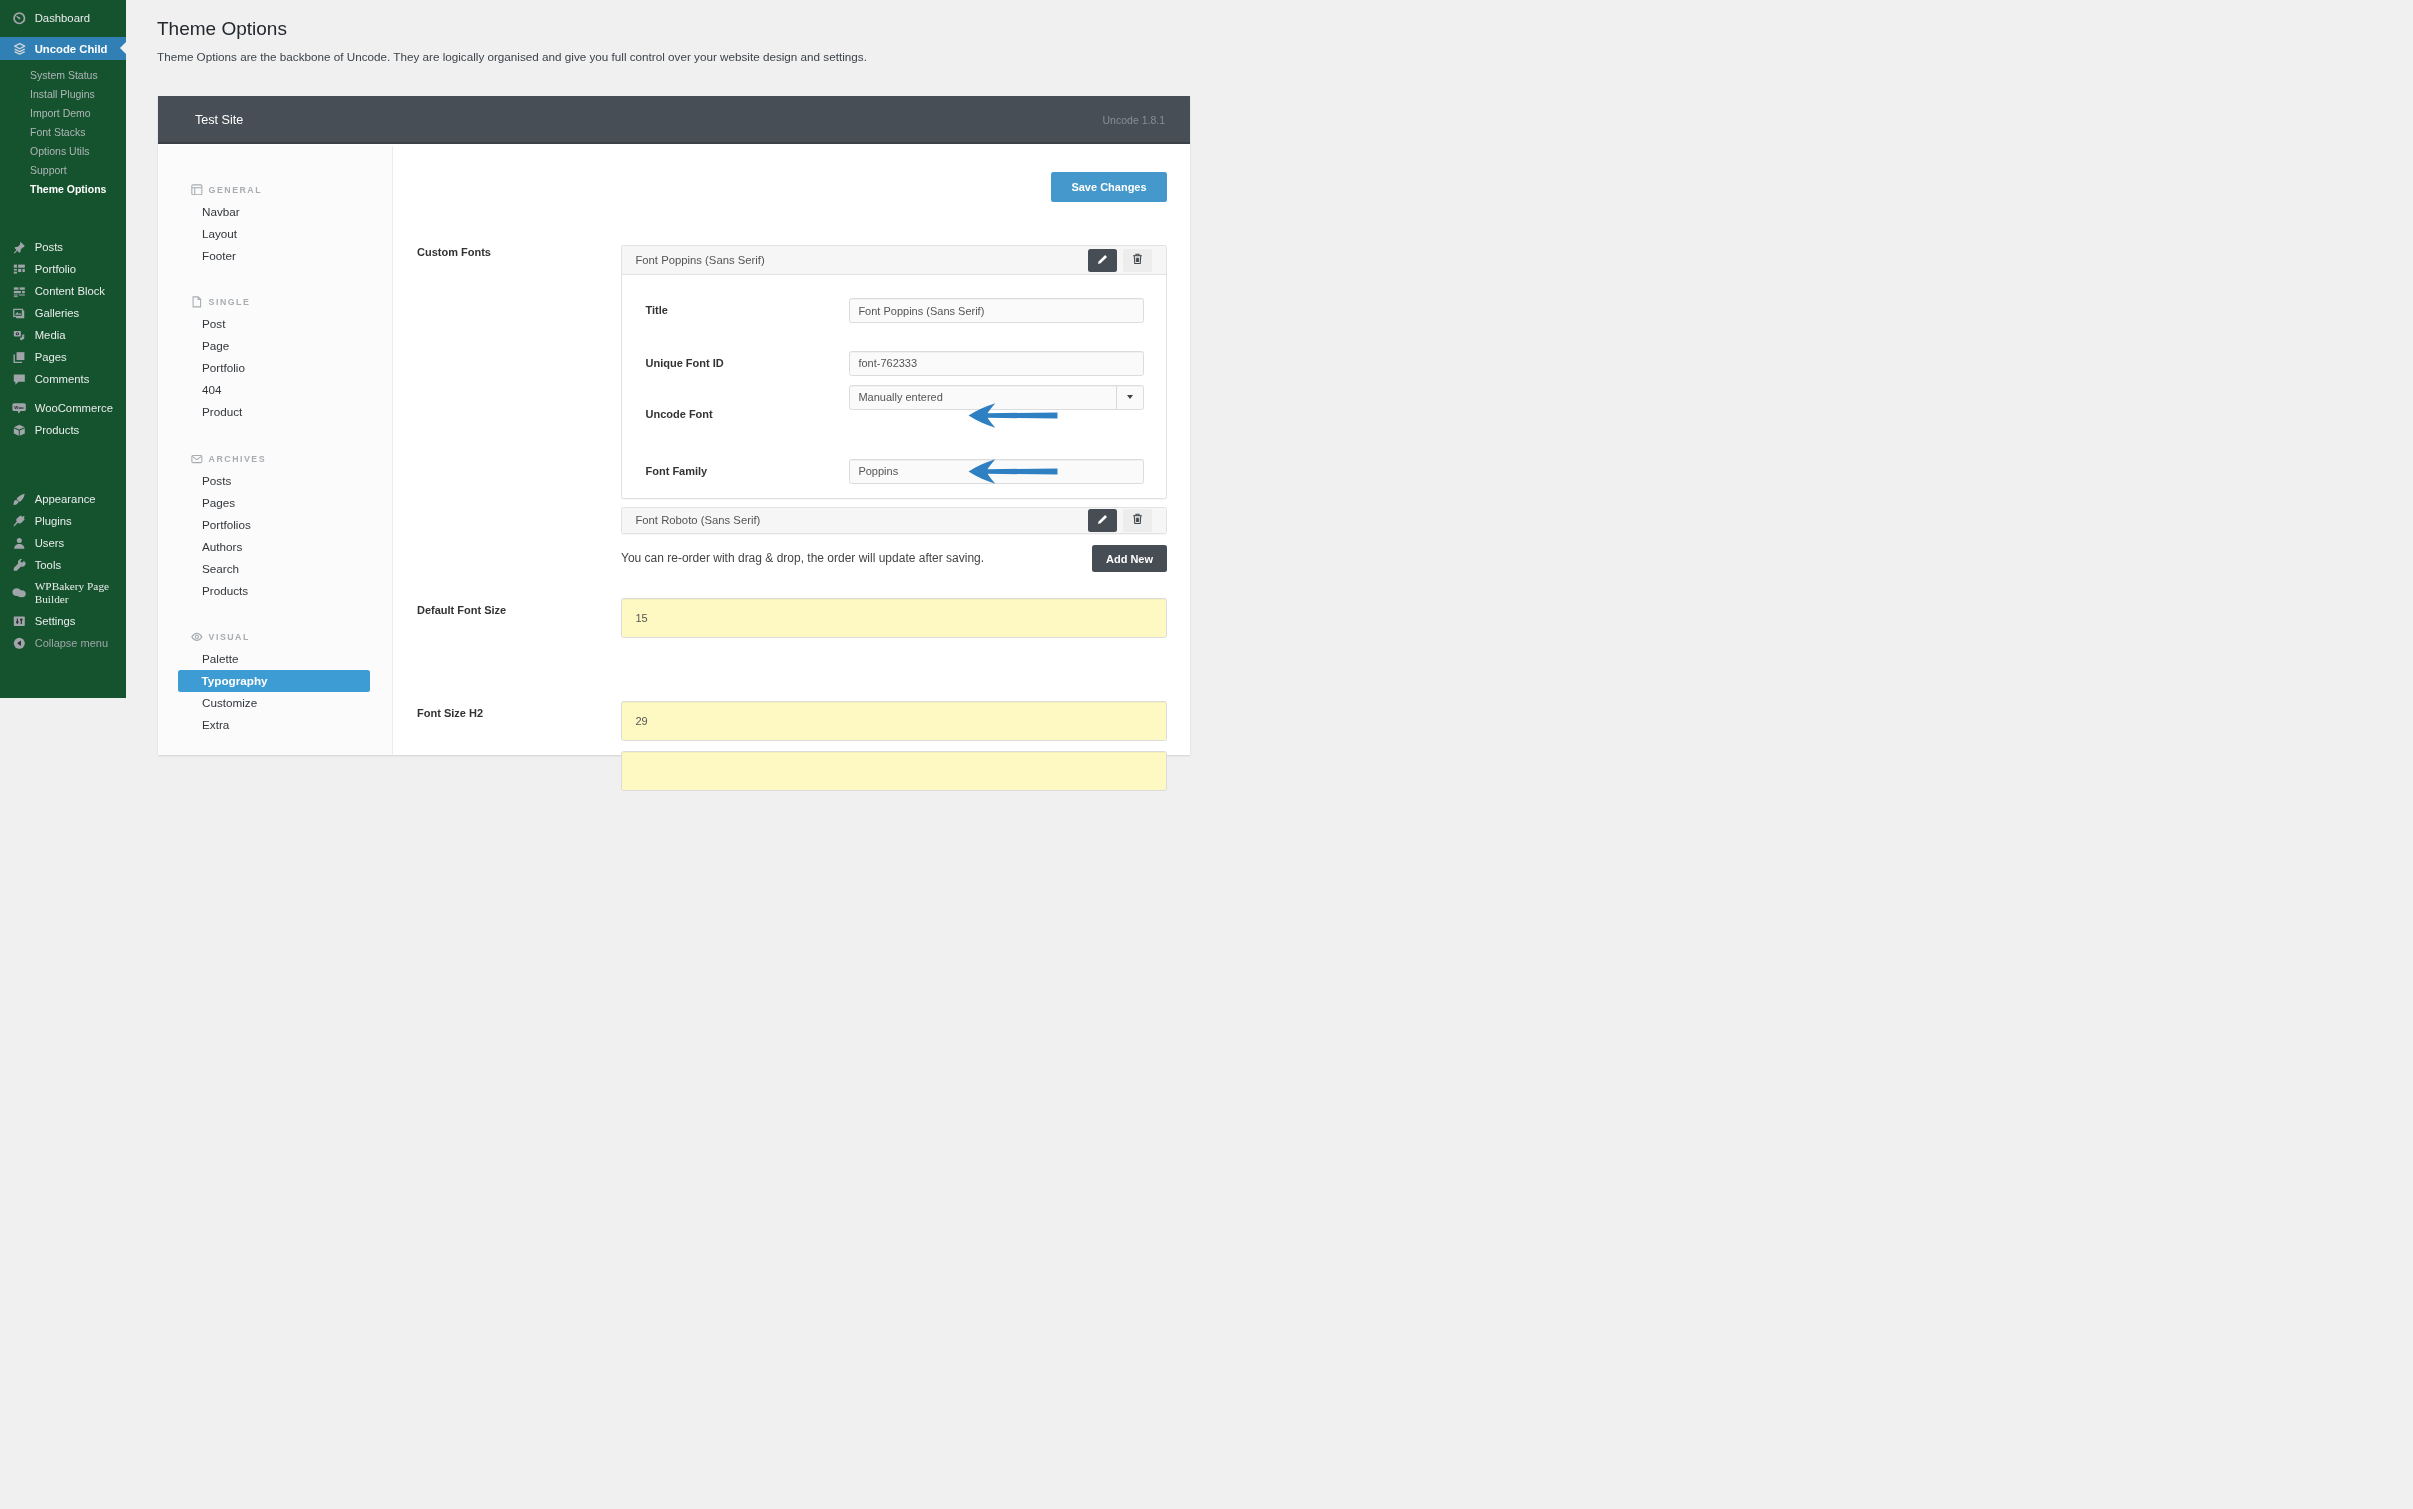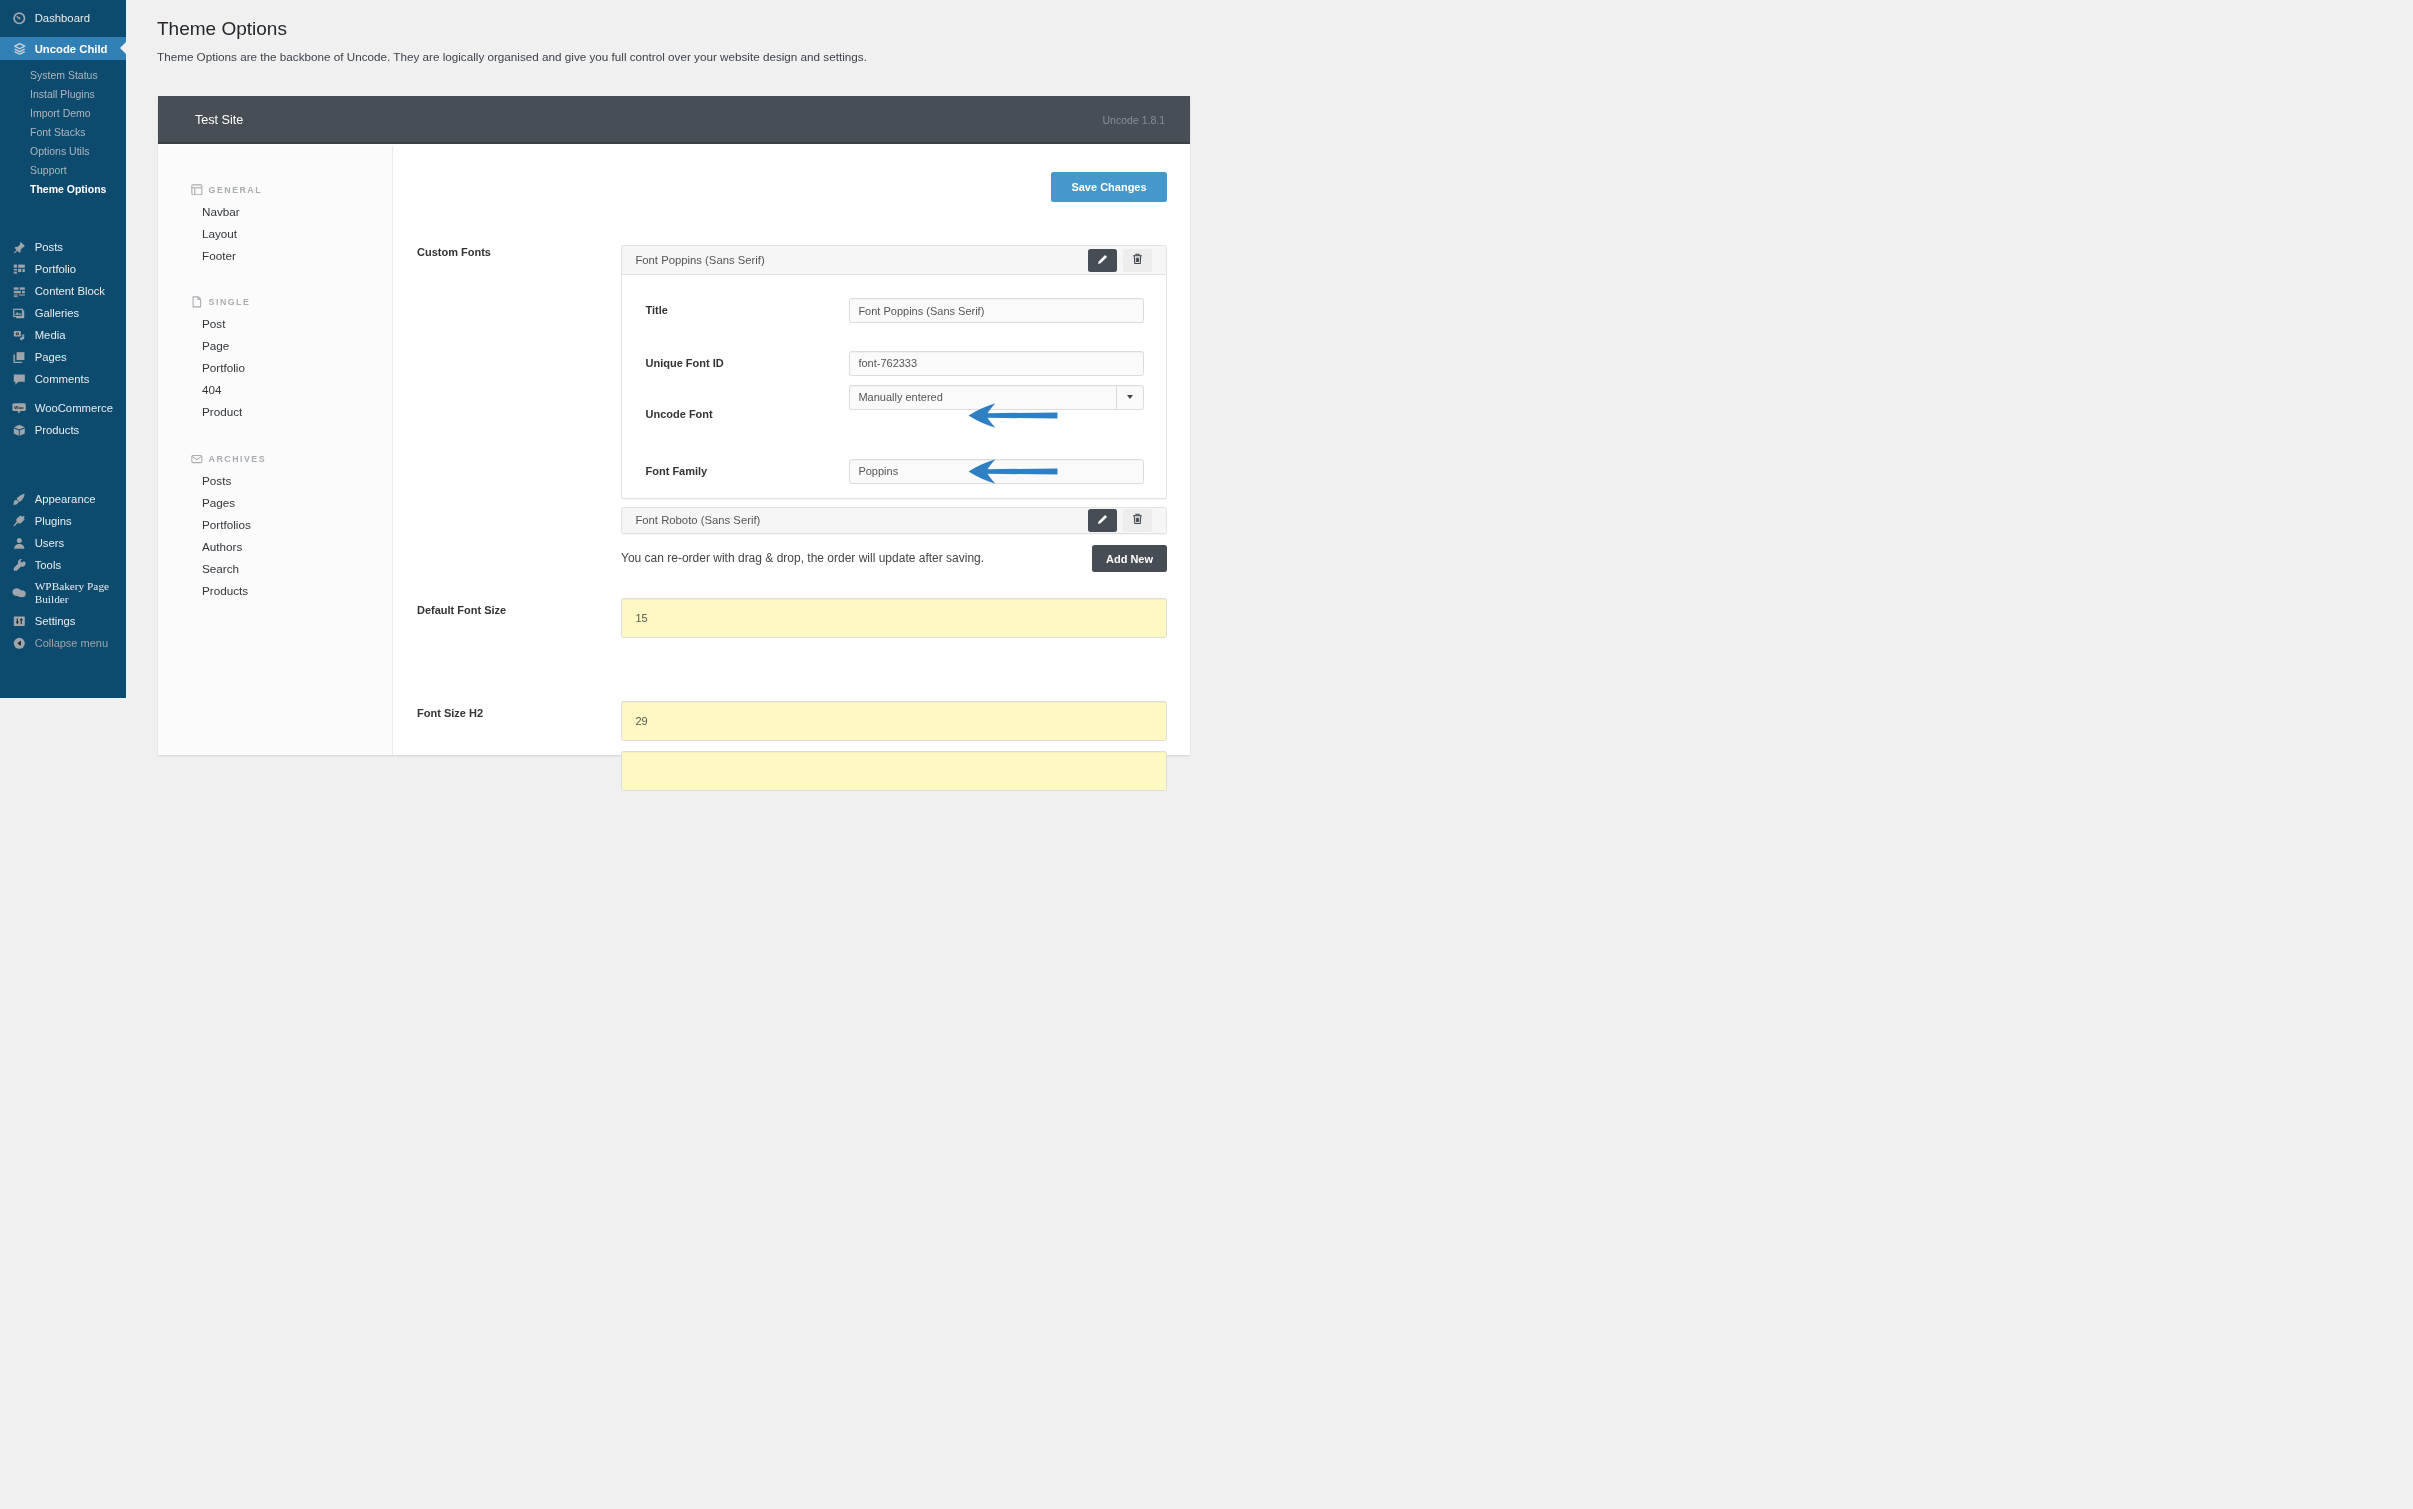--- a/index.html
+++ b/index.html
@@ -7,7 +7,7 @@
   body { font-family:"Liberation Sans","DejaVu Sans",sans-serif; background:#f0f0f1; color:#3c434a; }
 
   
-  .admin-sidebar { position:absolute; left:0; top:0; width:126px; height:698px; background:#0c4a6e; z-index:5; }
+  .admin-sidebar { position:absolute; left:0; top:0; width:126px; height:698px; background:#14532d; z-index:5; }
   .sb-item { position:relative; display:flex; align-items:center; height:28.5px; color:#eaecee; font-size:11.3px; cursor:pointer; }
   .sb-item .ico { width:17px; margin:0 6.7px 0 11px; display:flex; justify-content:center; align-items:center; flex:none; }
   .sb-item svg { display:block; }

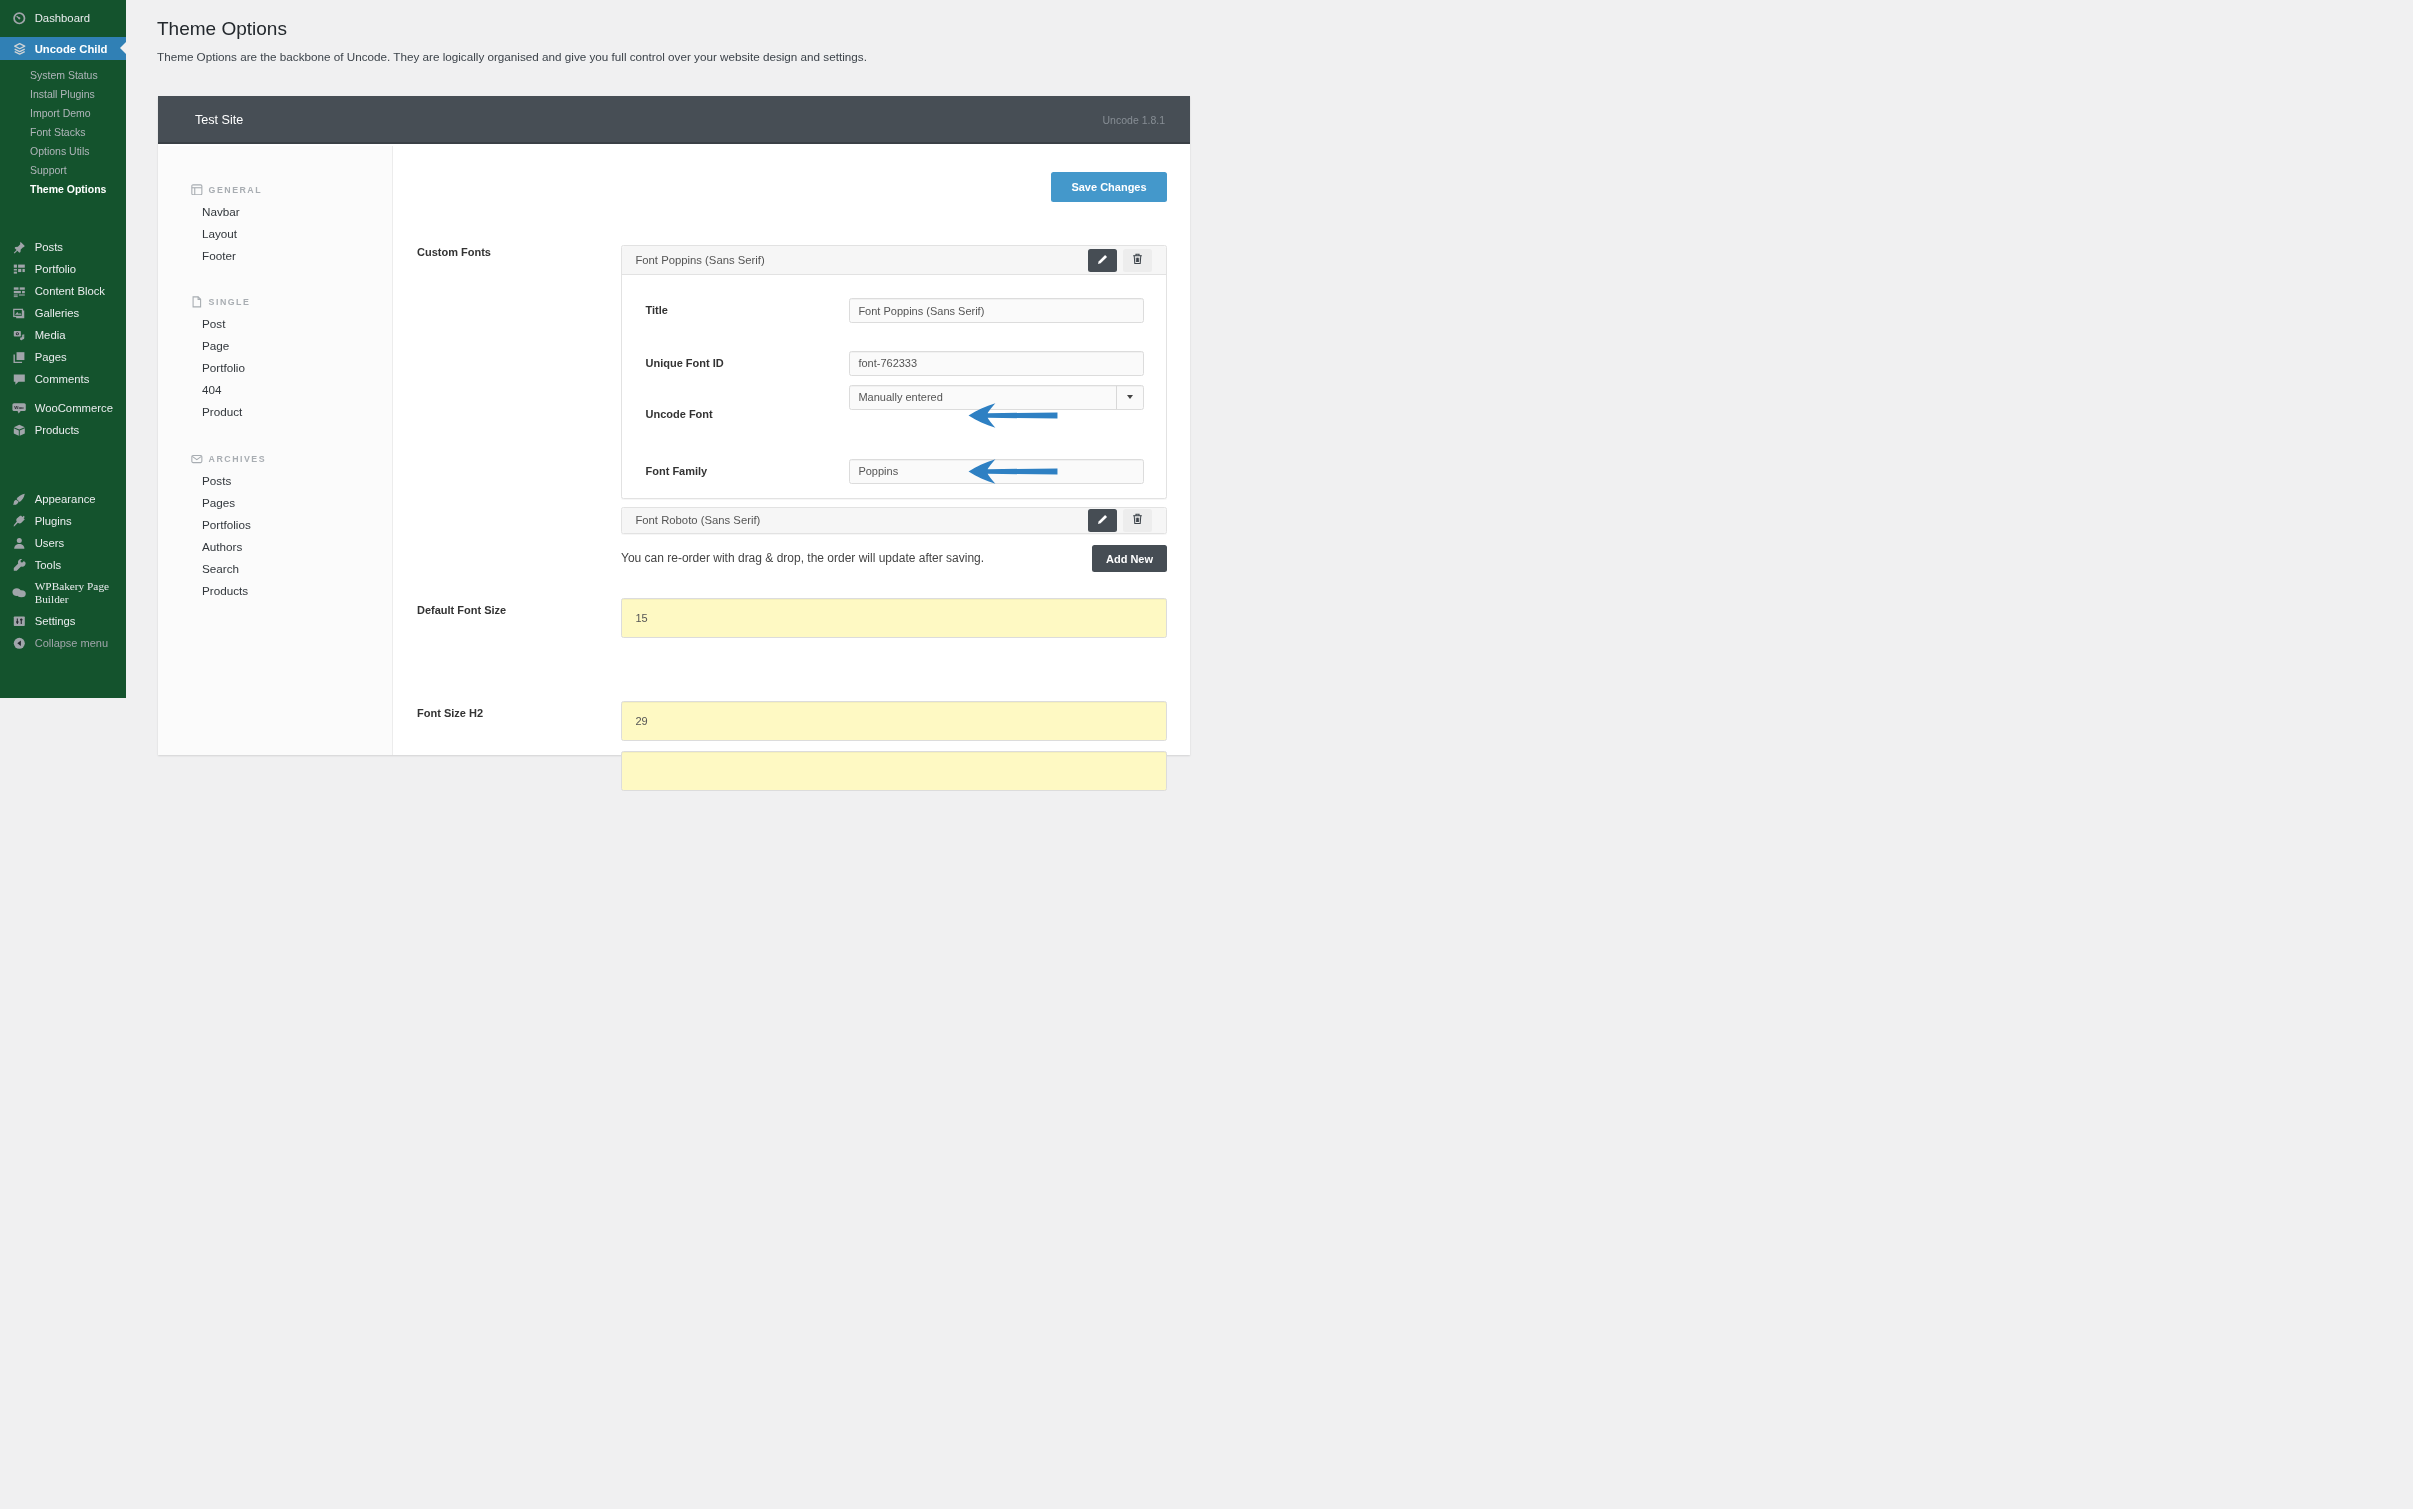--- a/index.html
+++ b/index.html
@@ -375,6 +375,23 @@
     </div>
     <div class="sn-sep"></div>
 
+    <div class="sn-section">
+      <div class="sn-section-head">
+        <span class="sico">
+          <svg width="11.7" height="11.7" viewBox="0 0 14 14" fill="none" stroke="#a8adb2" stroke-width="1.3">
+              <path d="M1 7 C3 3.8 5 2.8 7 2.8 C9 2.8 11 3.8 13 7 C11 10.2 9 11.2 7 11.2 C5 11.2 3 10.2 1 7 Z"></path>
+              <circle cx="7" cy="7" r="2"></circle>
+            </svg>
+        </span>
+        <span class="stitle">VISUAL</span>
+      </div>
+      <div class="sn-items">
+        <div class="sn-item">Palette</div>
+        <div class="sn-item active">Typography</div>
+        <div class="sn-item">Customize</div>
+        <div class="sn-item">Extra</div>
+      </div>
+    </div>
   </div>
 
   <div class="main">

